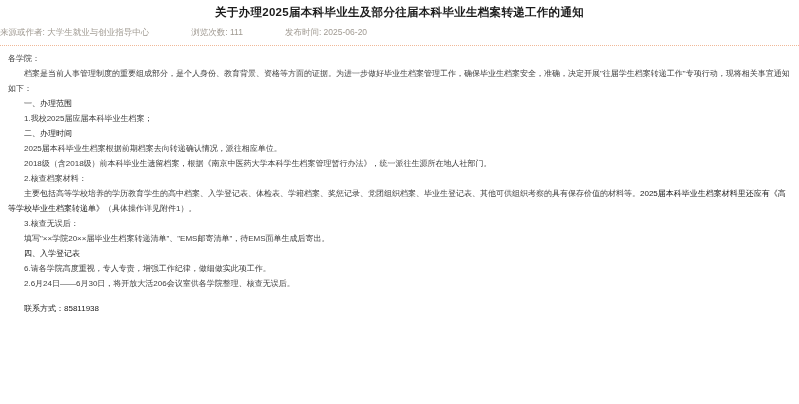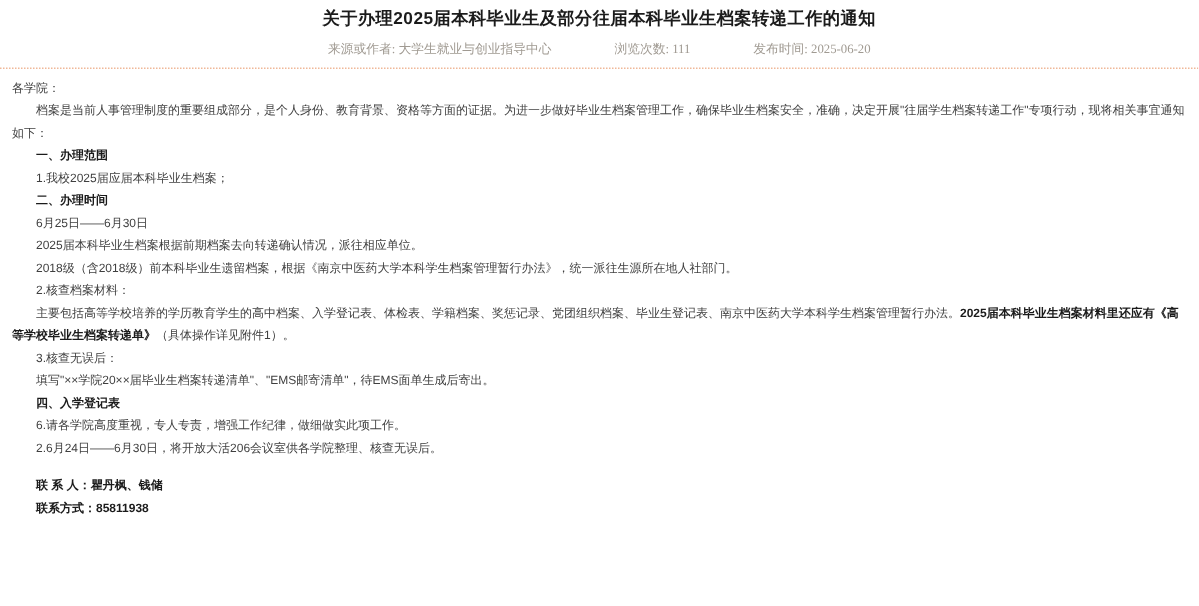--- a/index.html
+++ b/index.html
@@ -23,14 +23,13 @@
   }
   .meta-row {
     display: flex;
-    justify-content: center;
+    justify-content: flex-start;
     align-items: center;
     gap: 42px;
     margin-top: 7px;
     padding-bottom: 6px;
     font-size: 8.5px;
     color: var(--meta, #a09a92);
-    font-family: Liberation Serif, serif;
   }
   .divider {
     border: none;

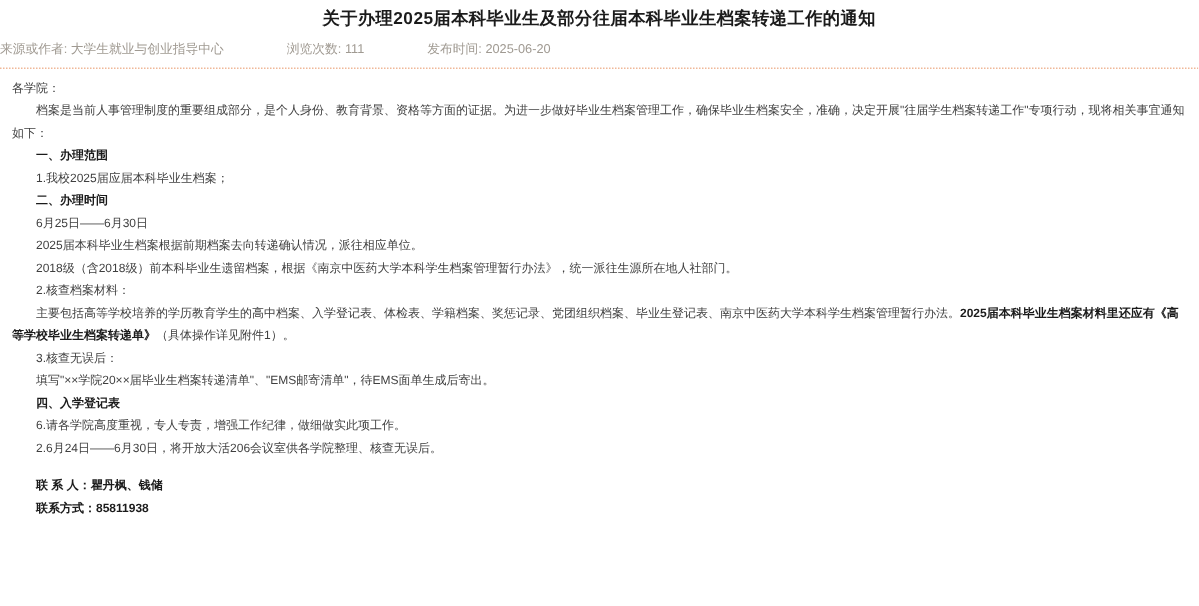--- a/index.html
+++ b/index.html
@@ -47,7 +47,7 @@
   }
   .indent { text-indent: 2em; }
   .gap { height: 10px; min-height: 10px; }
-  .b { font-weight: bold; color: var(--text-strong, #1b1b1b); }
+  .b { font-weight: normal; color: var(--text-strong, #1b1b1b); }
 </style>
 </head>
 <body>

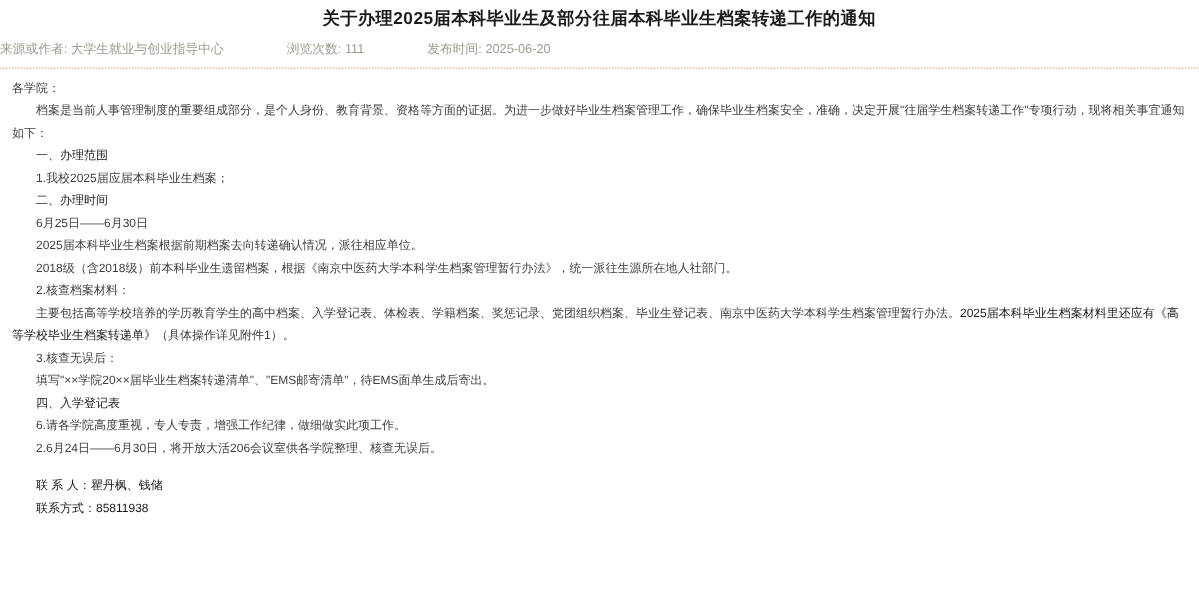--- a/index.html
+++ b/index.html
@@ -68,7 +68,6 @@
       <p class="line indent"><span class="b">一、办理范围</span></p>
       <p class="line indent"><span>1.我校2025届应届本科毕业生档案；</span></p>
       <p class="line indent"><span class="b">二、办理时间</span></p>
-      <p class="line indent"><span>6月25日——6月30日</span></p>
       <p class="line indent"><span>2025届本科毕业生档案根据前期档案去向转递确认情况，派往相应单位。</span></p>
       <p class="line indent"><span>2018级（含2018级）前本科毕业生遗留档案，根据《南京中医药大学本科学生档案管理暂行办法》，统一派往生源所在地人社部门。</span></p>
       <p class="line indent"><span>2.核查档案材料：</span></p>

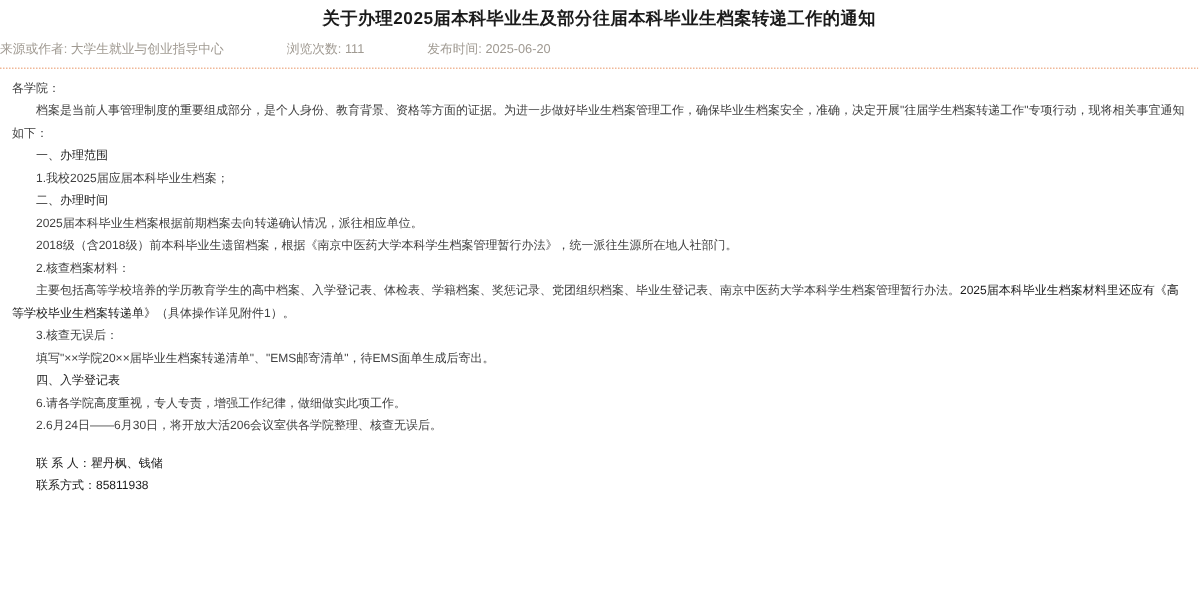--- a/index.html
+++ b/index.html
@@ -71,7 +71,7 @@
       <p class="line indent"><span>2025届本科毕业生档案根据前期档案去向转递确认情况，派往相应单位。</span></p>
       <p class="line indent"><span>2018级（含2018级）前本科毕业生遗留档案，根据《南京中医药大学本科学生档案管理暂行办法》，统一派往生源所在地人社部门。</span></p>
       <p class="line indent"><span>2.核查档案材料：</span></p>
-      <p class="line indent"><span>主要包括高等学校培养的学历教育学生的高中档案、入学登记表、体检表、学籍档案、奖惩记录、党团组织档案、毕业生登记表、南京中医药大学本科学生档案管理暂行办法。</span><span class="b">2025届本科毕业生档案材料里还应有《高等学校毕业生档案转递单》</span><span>（具体操作详见附件1）。</span></p>
+      <p class="line indent"><span>主要包括高等学校培养的学历教育学生的高中档案、入学登记表、体检表、学籍档案、奖惩记录、党团组织档案、毕业生登记表、其他可供组织考察的具有保存价值的材料等。</span><span class="b">2025届本科毕业生档案材料里还应有《高等学校毕业生档案转递单》</span><span>（具体操作详见附件1）。</span></p>
       <p class="line indent"><span>3.核查无误后：</span></p>
       <p class="line indent"><span>填写"××学院20××届毕业生档案转递清单"、"EMS邮寄清单"，待EMS面单生成后寄出。</span></p>
       <p class="line indent"><span class="b">四、入学登记表</span></p>

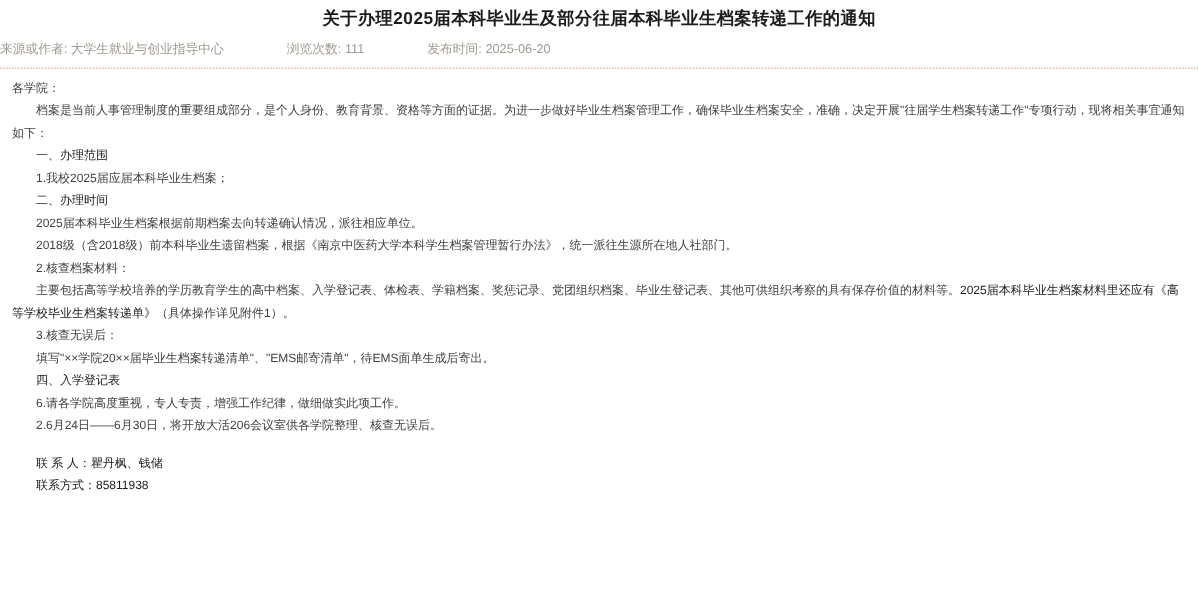--- a/index.html
+++ b/index.html
@@ -78,7 +78,6 @@
       <p class="line indent"><span>6.请各学院高度重视，专人专责，增强工作纪律，做细做实此项工作。</span></p>
       <p class="line indent"><span>2.6月24日——6月30日，将开放大活206会议室供各学院整理、核查无误后。</span></p>
       <p class="line gap"></p>
-      <p class="line indent"><span class="b">联 系 人：瞿丹枫、钱储</span></p>
       <p class="line indent"><span class="b">联系方式：85811938</span></p>
       <p class="line gap"></p>
       <p class="line indent"></p>

